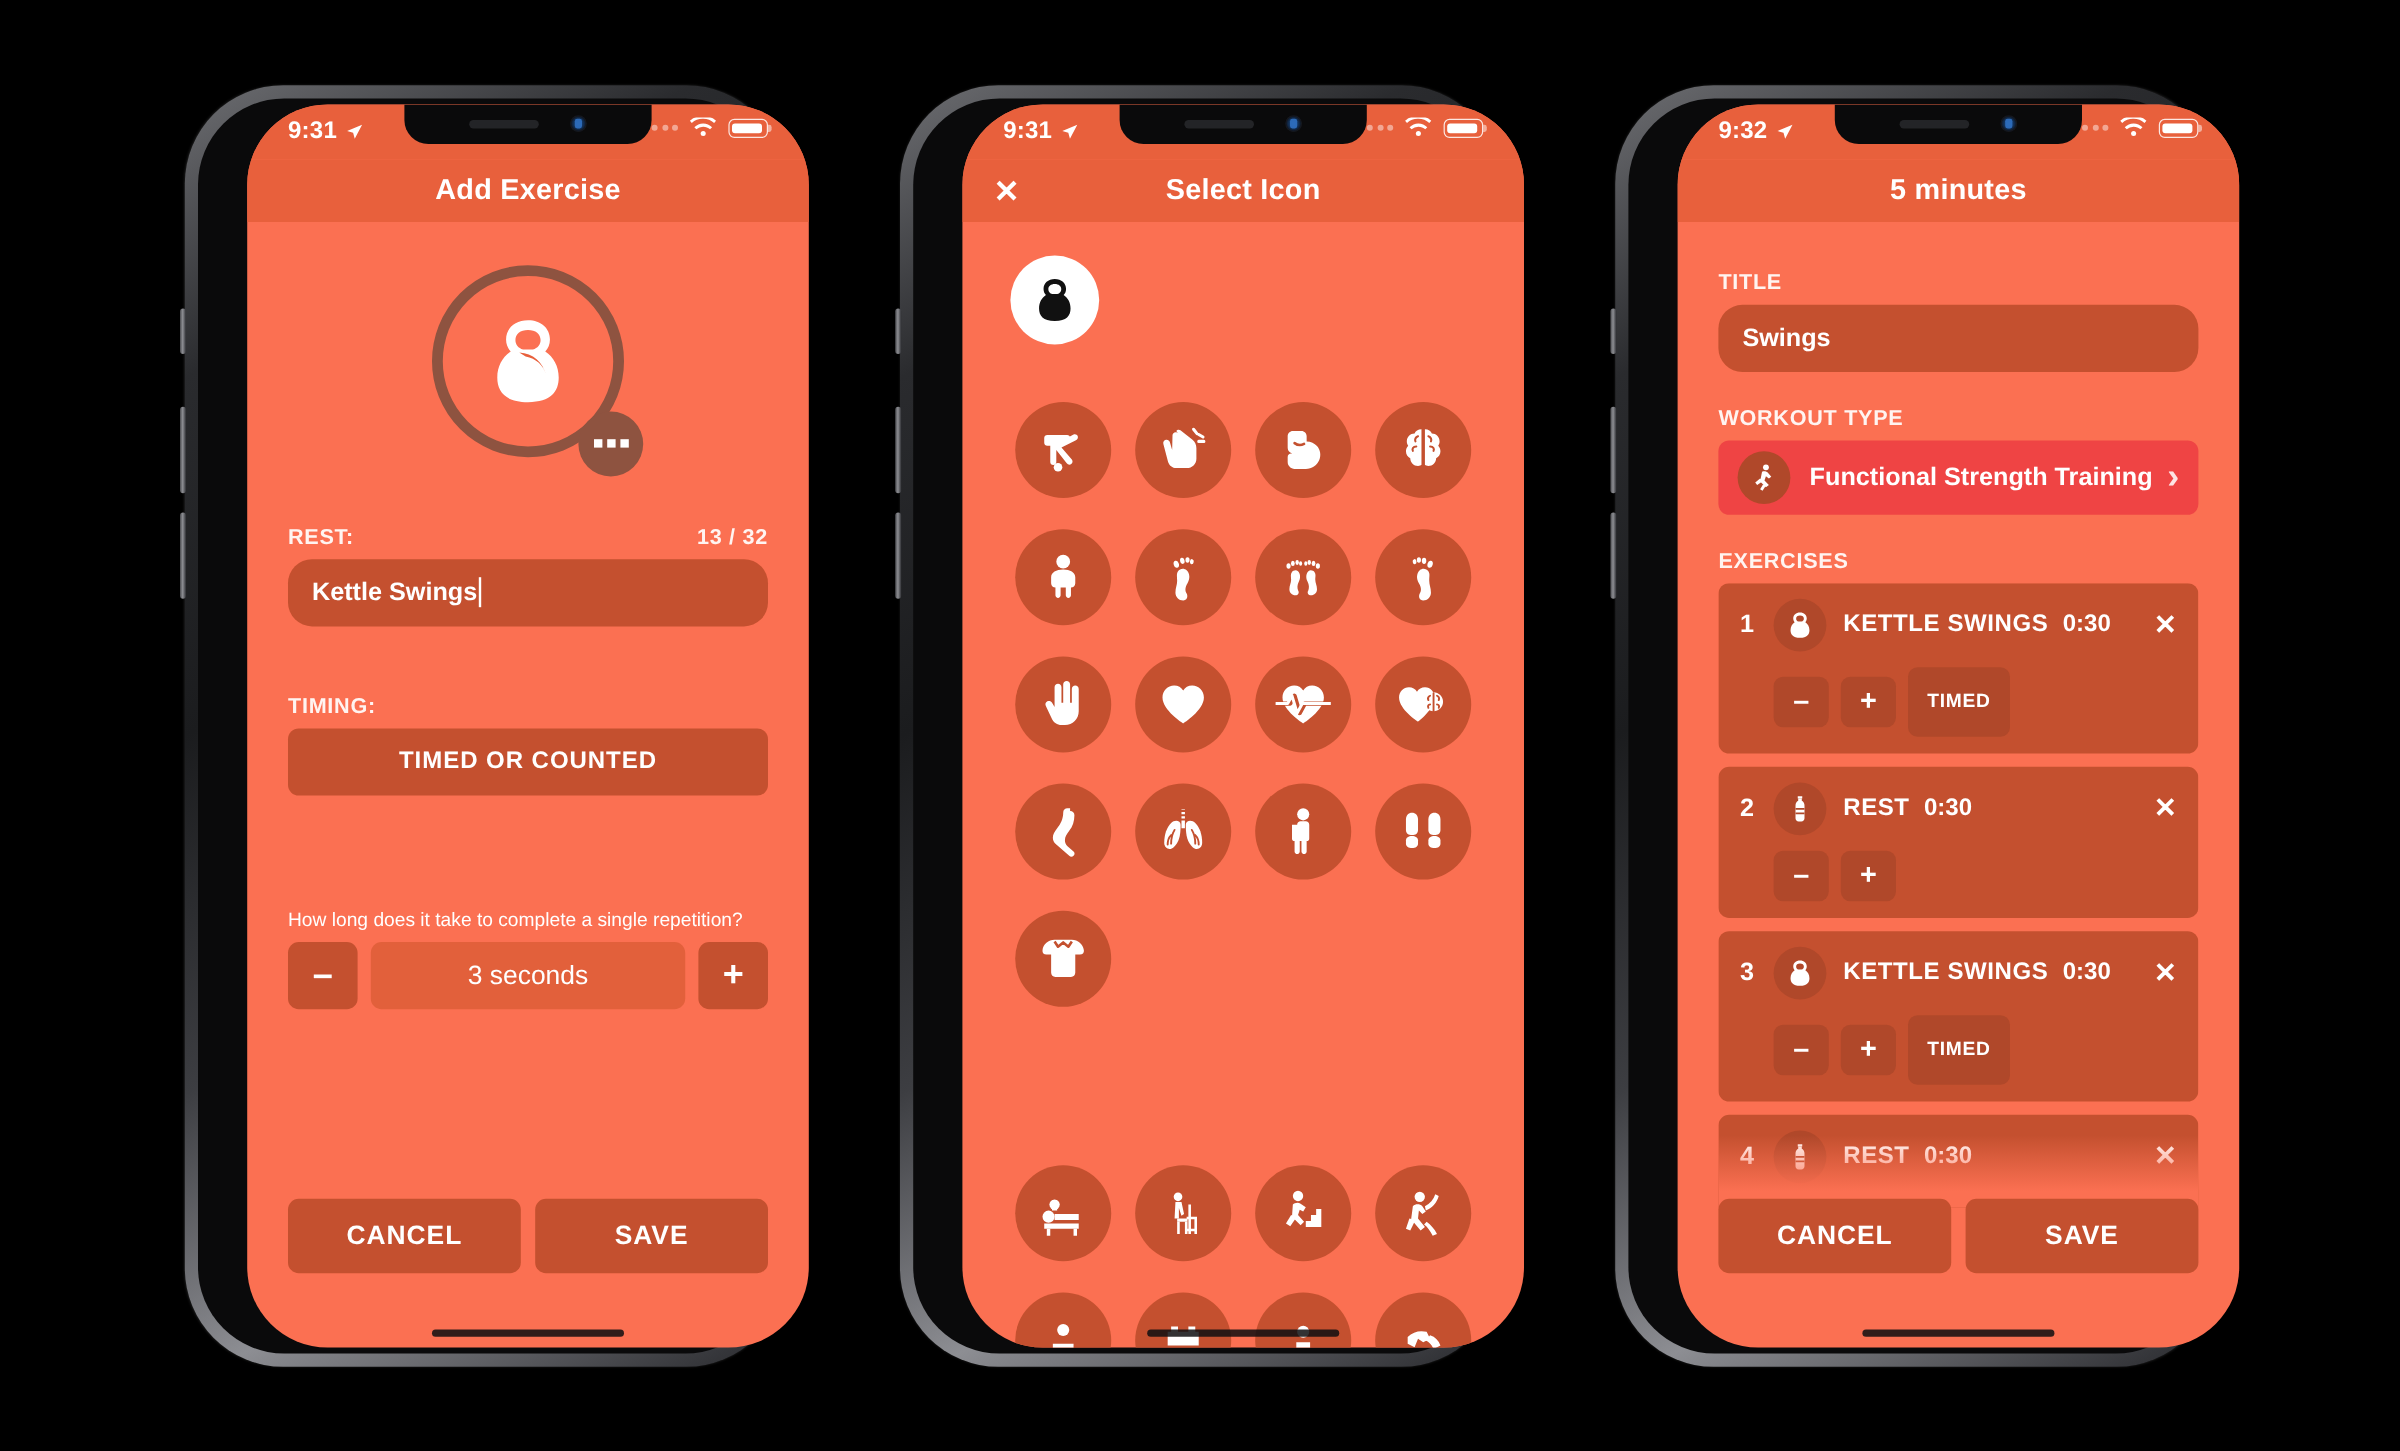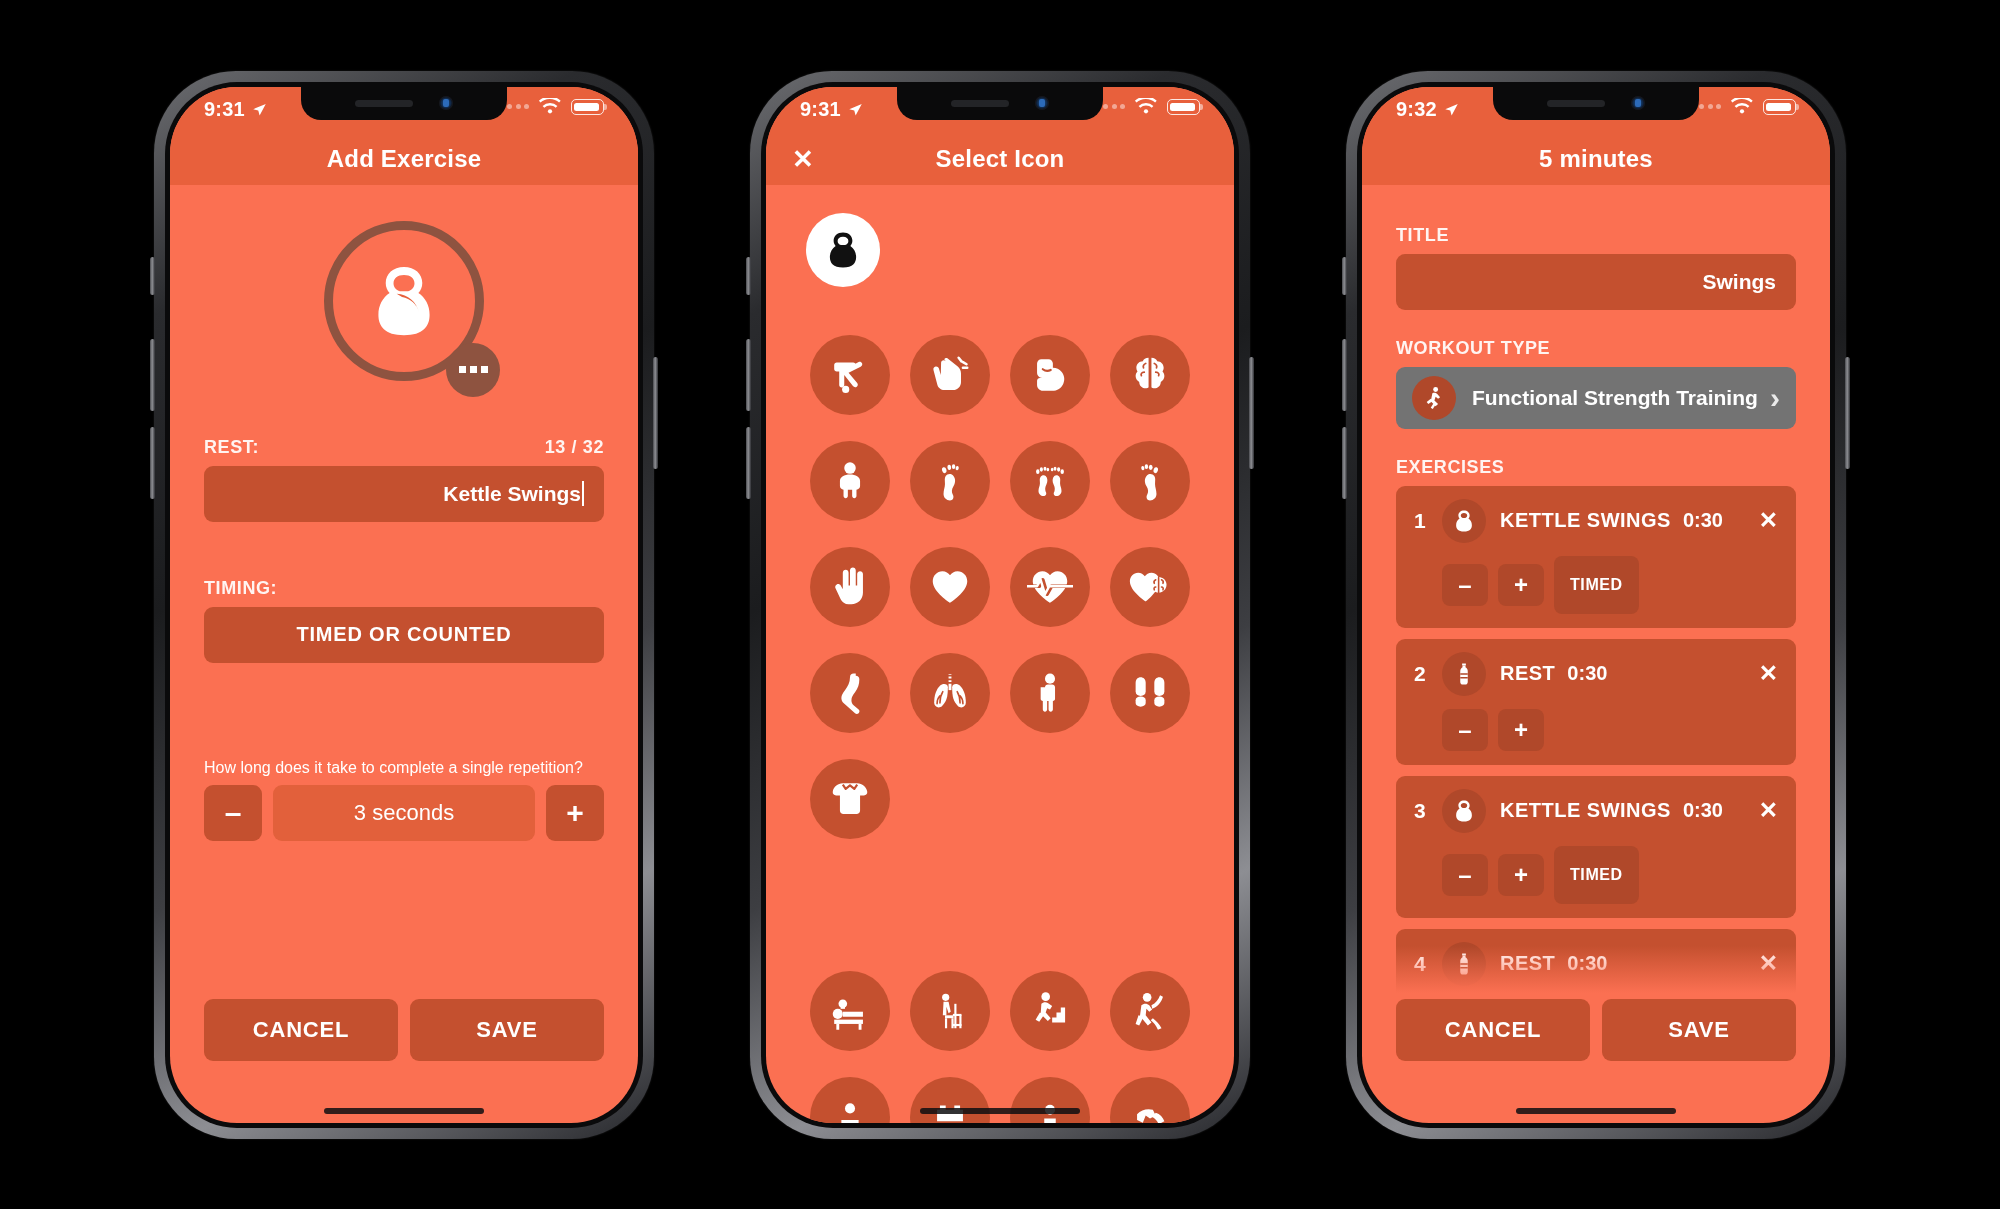--- a/index.html
+++ b/index.html
@@ -42,6 +42,7 @@
     border-radius: 67px;
     overflow: hidden;
     background: #FB7052;
+    margin-left: 36px;
   }
   
   .btn-side {

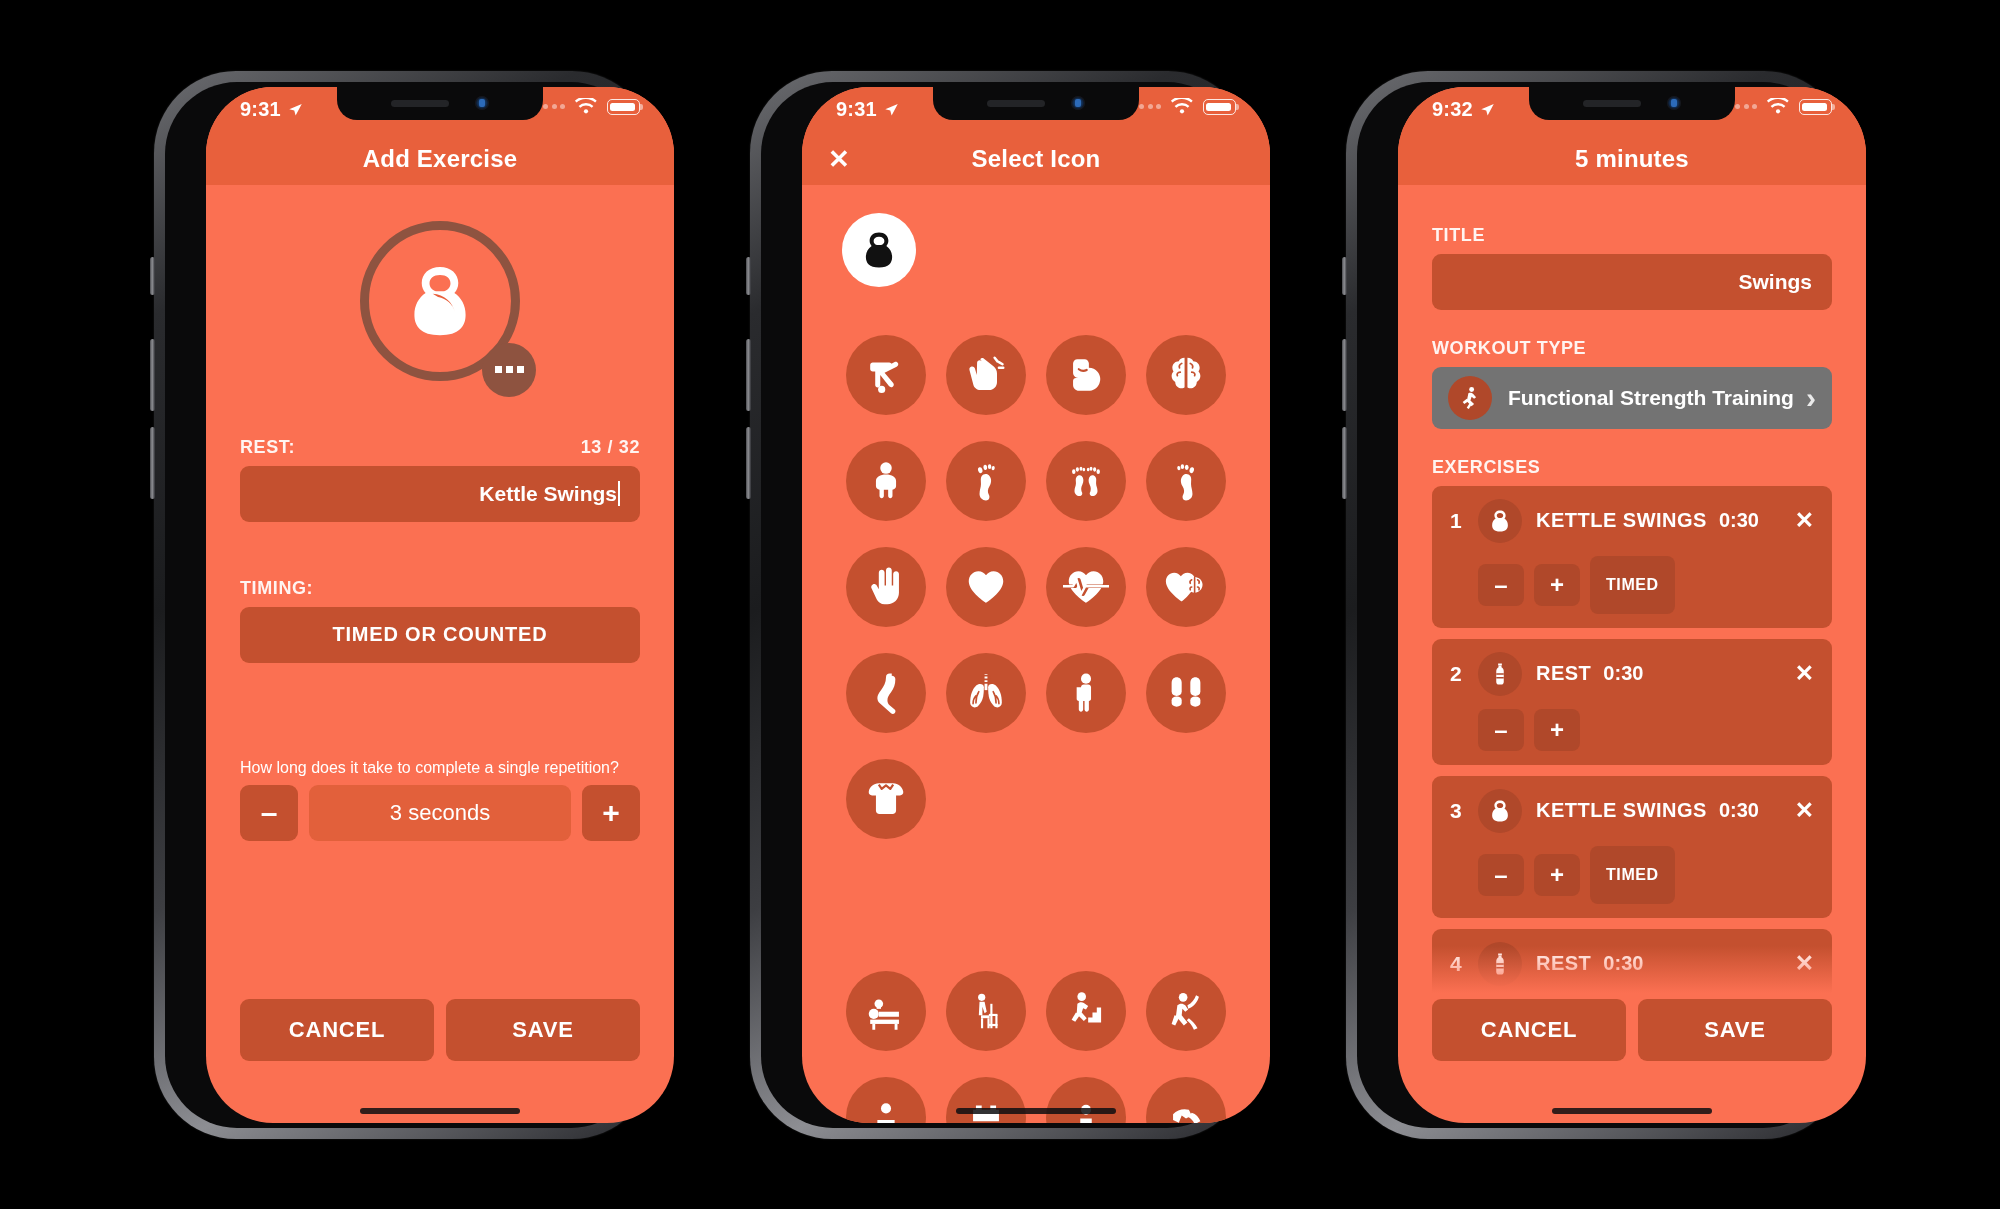--- a/index.html
+++ b/index.html
@@ -139,10 +139,10 @@
     color: rgba(255,255,255,.92);
   }
   .field {
-    background: #C4502F; border-radius: 9px;
+    background: #C4502F; border-radius: 20px;
     height: 56px; display: flex; align-items: center;
     padding: 0 20px; color: #fff;
-    font-size: 21px; font-weight: bold; justify-content: flex-end;
+    font-size: 21px; font-weight: bold;
   }
   .caret {
     display: inline-block; width: 2px; height: 25px;

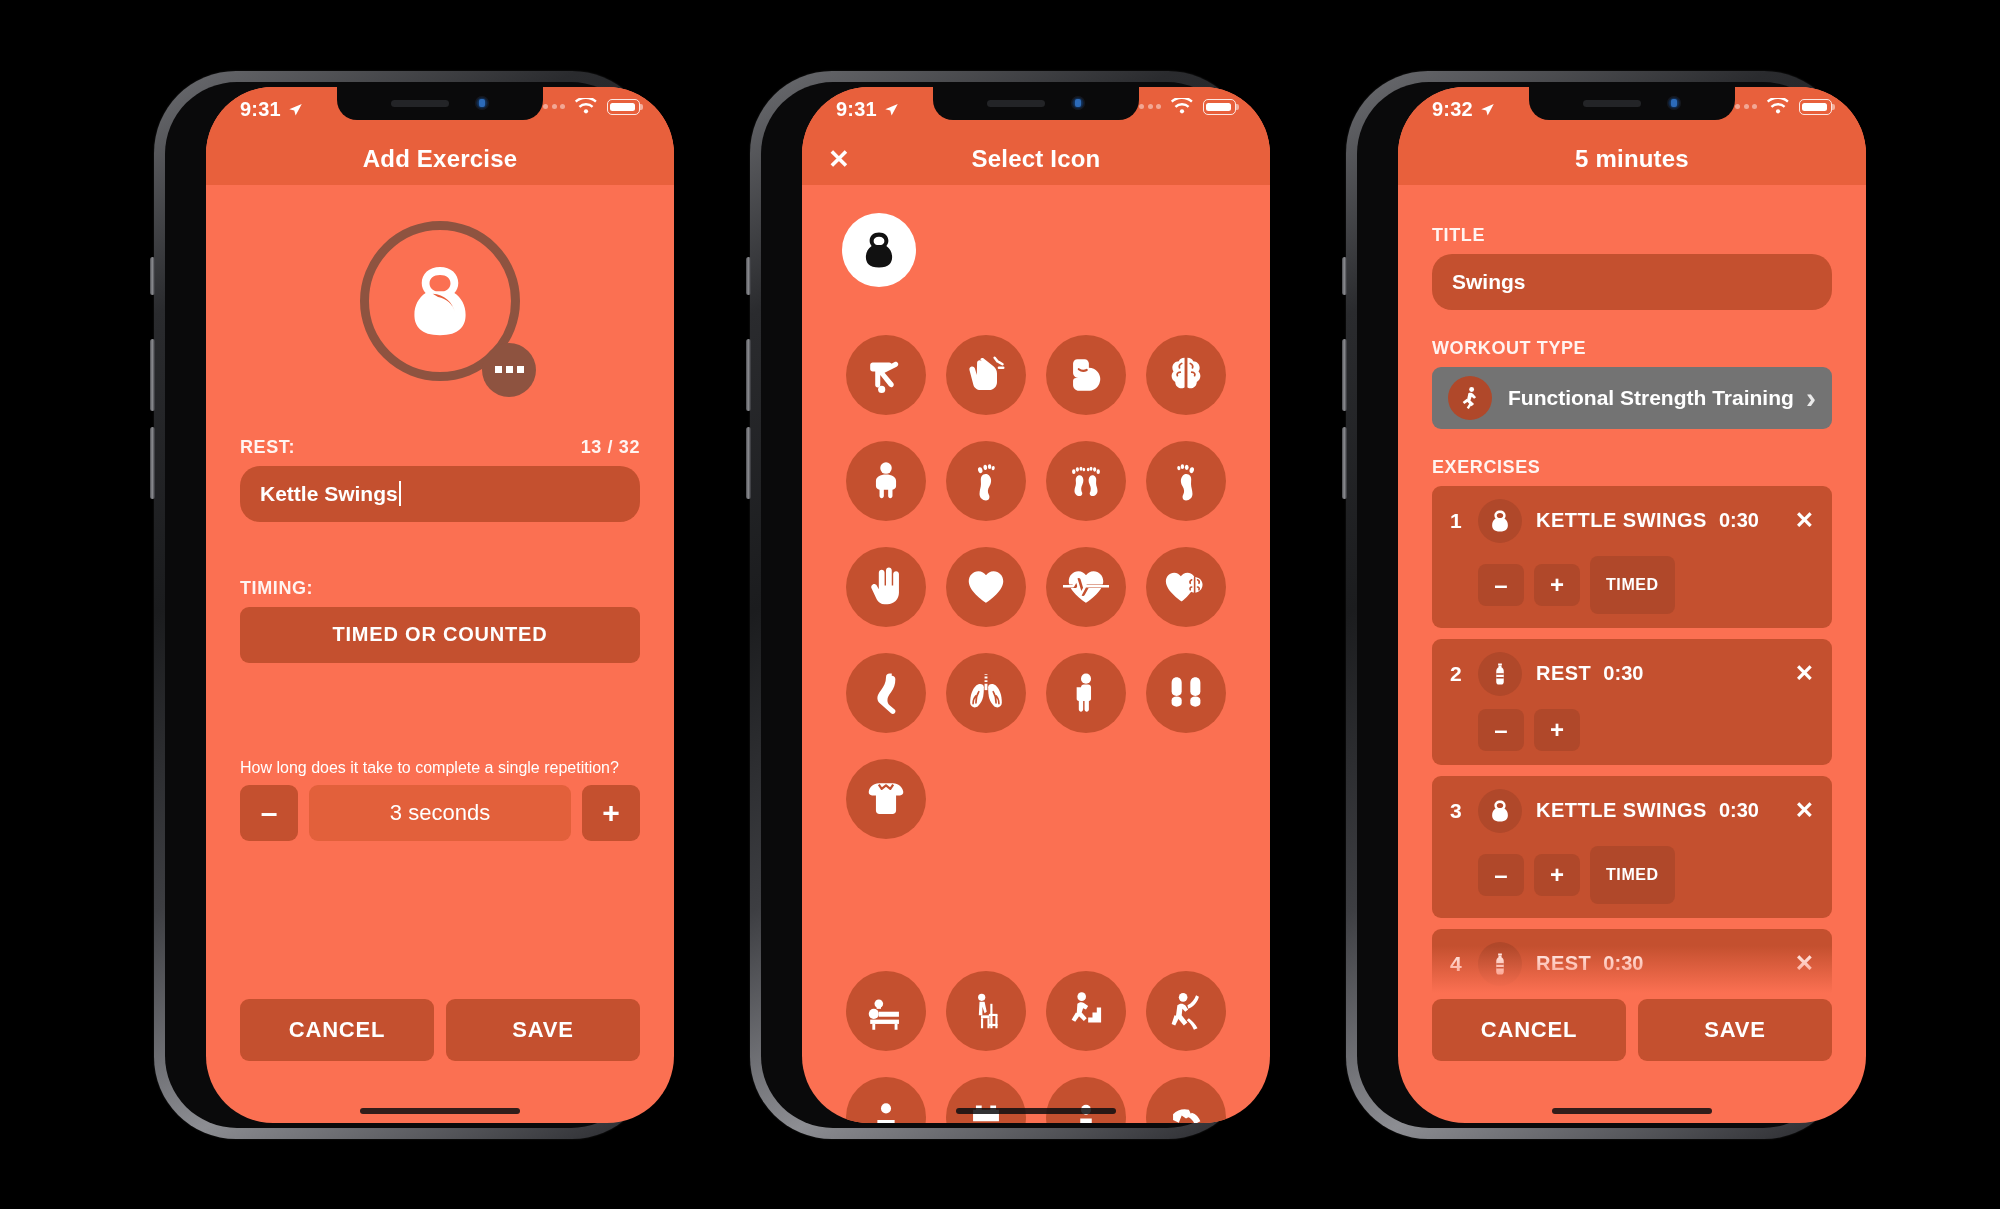--- a/index.html
+++ b/index.html
@@ -261,7 +261,7 @@
     z-index: 16;
   }
   .wt-field {
-    background: #737373; border-radius: 9px; height: 62px;
+    background: #ef4444; border-radius: 9px; height: 62px;
     display: flex; align-items: center; padding: 0 16px;
   }
   .wt-ico {

